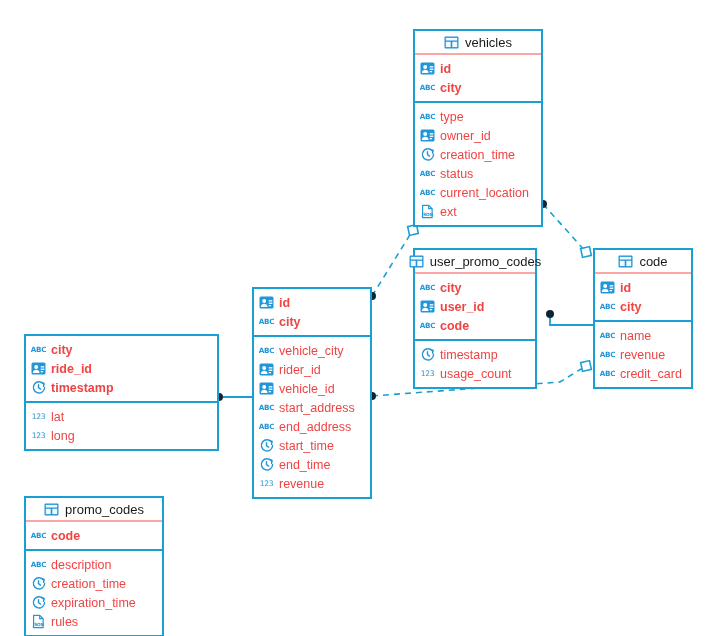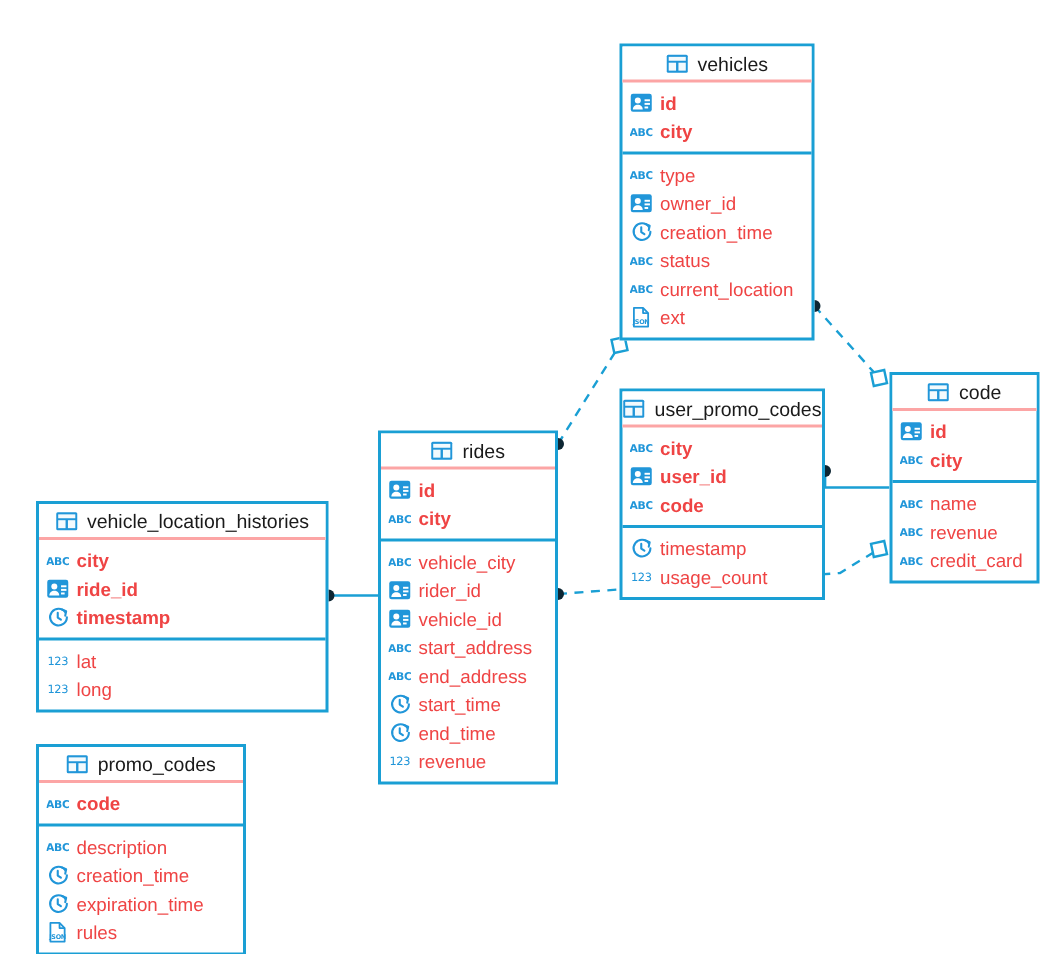--- a/index.html
+++ b/index.html
@@ -208,7 +208,7 @@
           </div>
         </div>
       </div>
-      <div class="table-box" style="left: 413px; top: 248px; width: 137px; margin-top: 11px;">
+      <div class="table-box" style="left: 413px; top: 248px; width: 124px;">
         <div class="table-header">
           <span class="icon">
             <svg width="15" height="13" viewBox="0 0 15 13">

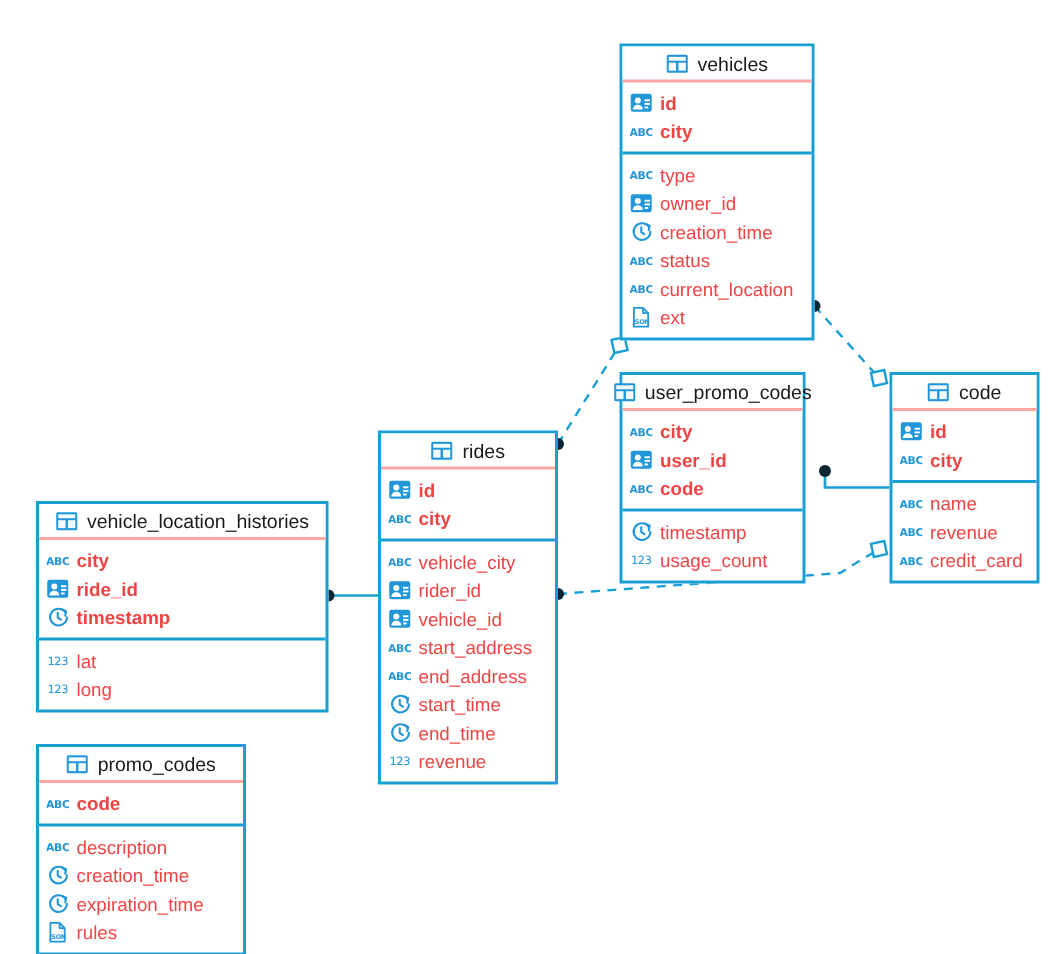--- a/index.html
+++ b/index.html
@@ -335,17 +335,6 @@
         </div>
       </div>
       <div class="table-box" style="left: 252px; top: 287px; width: 120px;">
-        <div class="table-header">
-          <span class="icon">
-            <svg width="15" height="13" viewBox="0 0 15 13">
-              <rect x="0.5" y="0.5" width="14" height="12" rx="1" fill="#2196d9"></rect>
-              <rect x="1.8" y="1.9" width="11.4" height="2.6" fill="#fff" opacity="0.95"></rect>
-              <rect x="1.8" y="5.8" width="4.9" height="5.3" fill="#fff" opacity="0.95"></rect>
-              <rect x="8.3" y="5.8" width="4.9" height="5.3" fill="#fff" opacity="0.95"></rect>
-            </svg>
-          </span>
-          <span class="table-title">rides</span>
-        </div>
         <div class="col-group">
           <div class="col-row pk">
             <span class="icon">

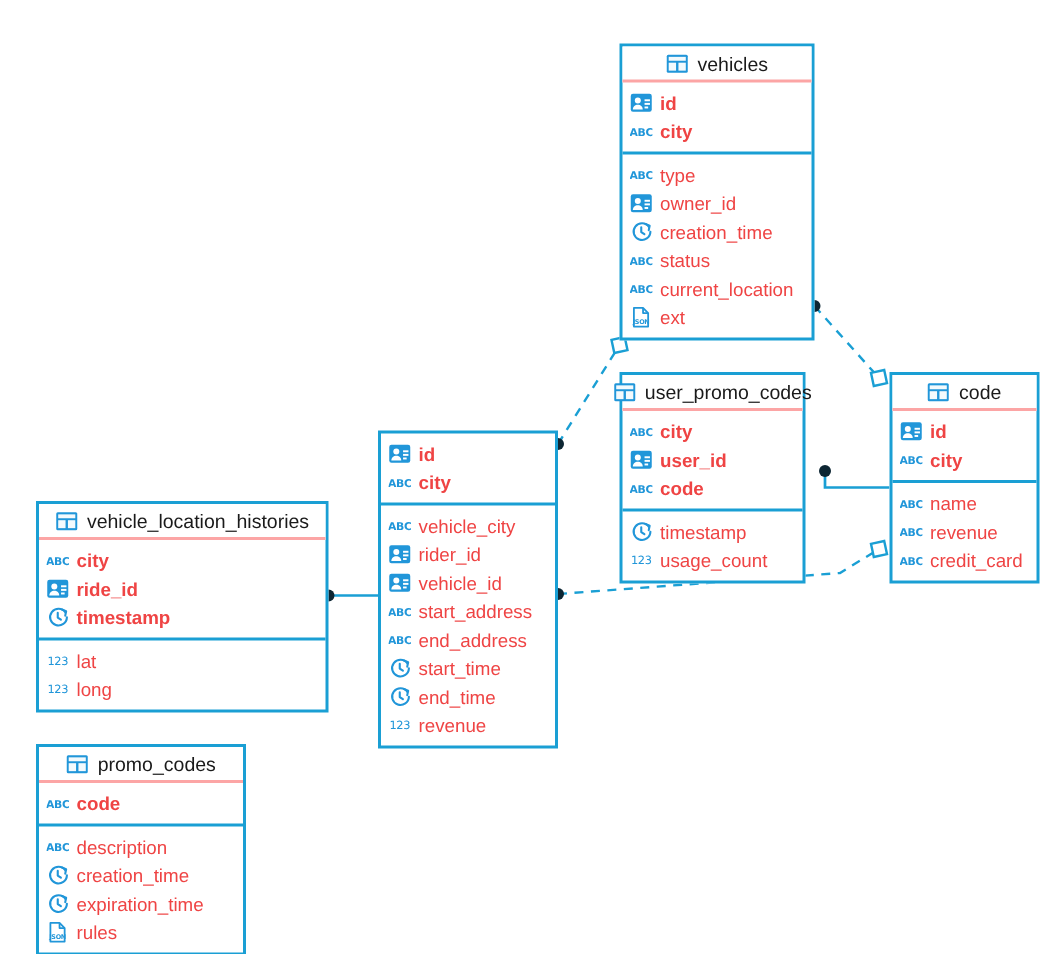--- a/index.html
+++ b/index.html
@@ -440,17 +440,6 @@
         </div>
       </div>
       <div class="table-box" style="left: 24px; top: 334px; width: 195px;">
-        <div class="table-header">
-          <span class="icon">
-            <svg width="15" height="13" viewBox="0 0 15 13">
-              <rect x="0.5" y="0.5" width="14" height="12" rx="1" fill="#2196d9"></rect>
-              <rect x="1.8" y="1.9" width="11.4" height="2.6" fill="#fff" opacity="0.95"></rect>
-              <rect x="1.8" y="5.8" width="4.9" height="5.3" fill="#fff" opacity="0.95"></rect>
-              <rect x="8.3" y="5.8" width="4.9" height="5.3" fill="#fff" opacity="0.95"></rect>
-            </svg>
-          </span>
-          <span class="table-title">vehicle_location_histories</span>
-        </div>
         <div class="col-group">
           <div class="col-row pk">
             <span class="icon">

